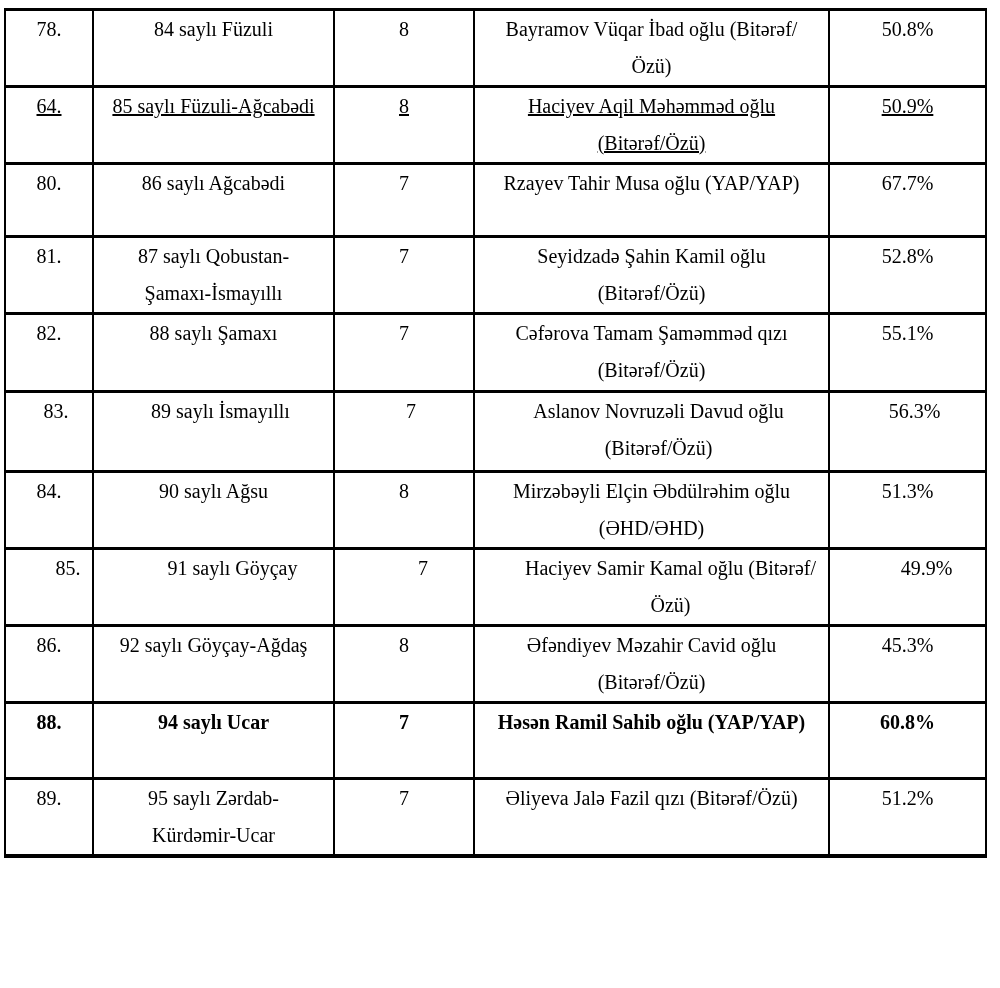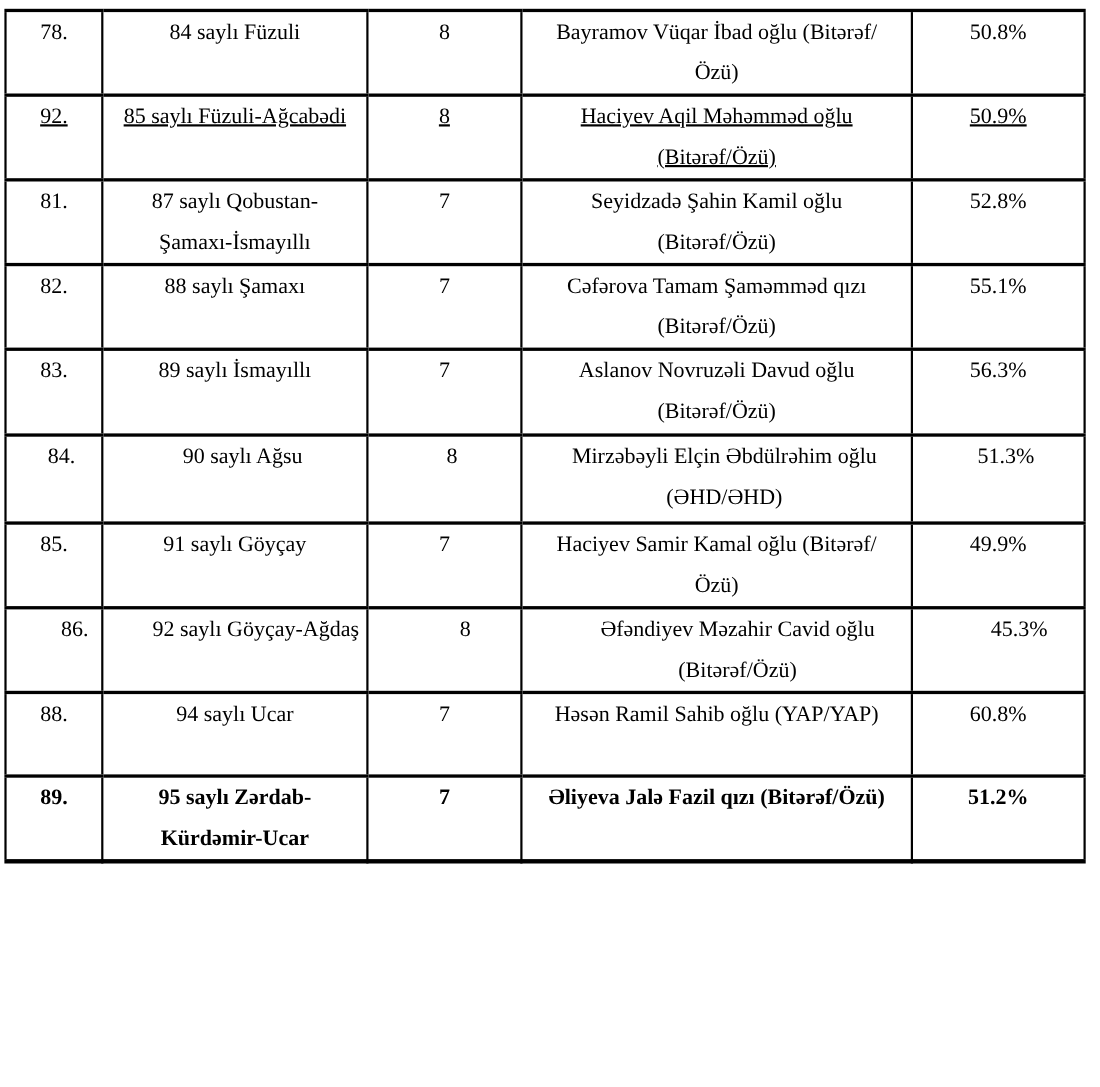--- a/index.html
+++ b/index.html
@@ -81,7 +81,7 @@
     <td>50.8%</td>
   </tr>
         <tr>
-    <td>92.</td>
+    <td>64.</td>
     <td>85 saylı Füzuli-Ağcabədi</td>
     <td>8</td>
     <td>Haciyev Aqil Məhəmməd oğlu

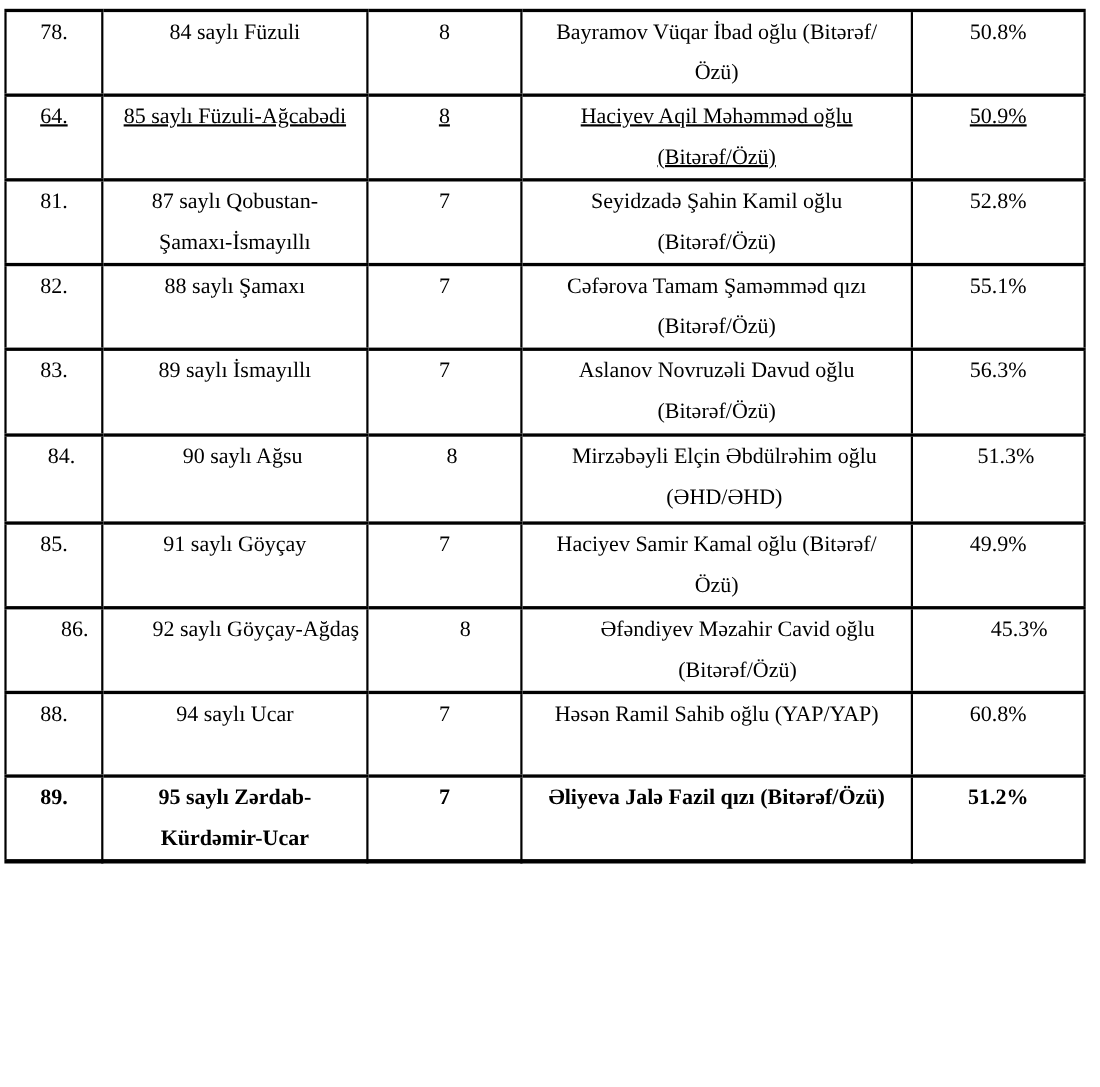--- a/index.html
+++ b/index.html
@@ -89,6 +89,13 @@
     <td>50.9%</td>
   </tr>
         <tr>
+    <td>80.</td>
+    <td>86 saylı Ağcabədi</td>
+    <td>7</td>
+    <td>Rzayev Tahir Musa oğlu (YAP/YAP)</td>
+    <td>67.7%</td>
+  </tr>
+        <tr>
     <td>81.</td>
     <td>87 saylı Qobustan-
 Şamaxı-İsmayıllı</td>

